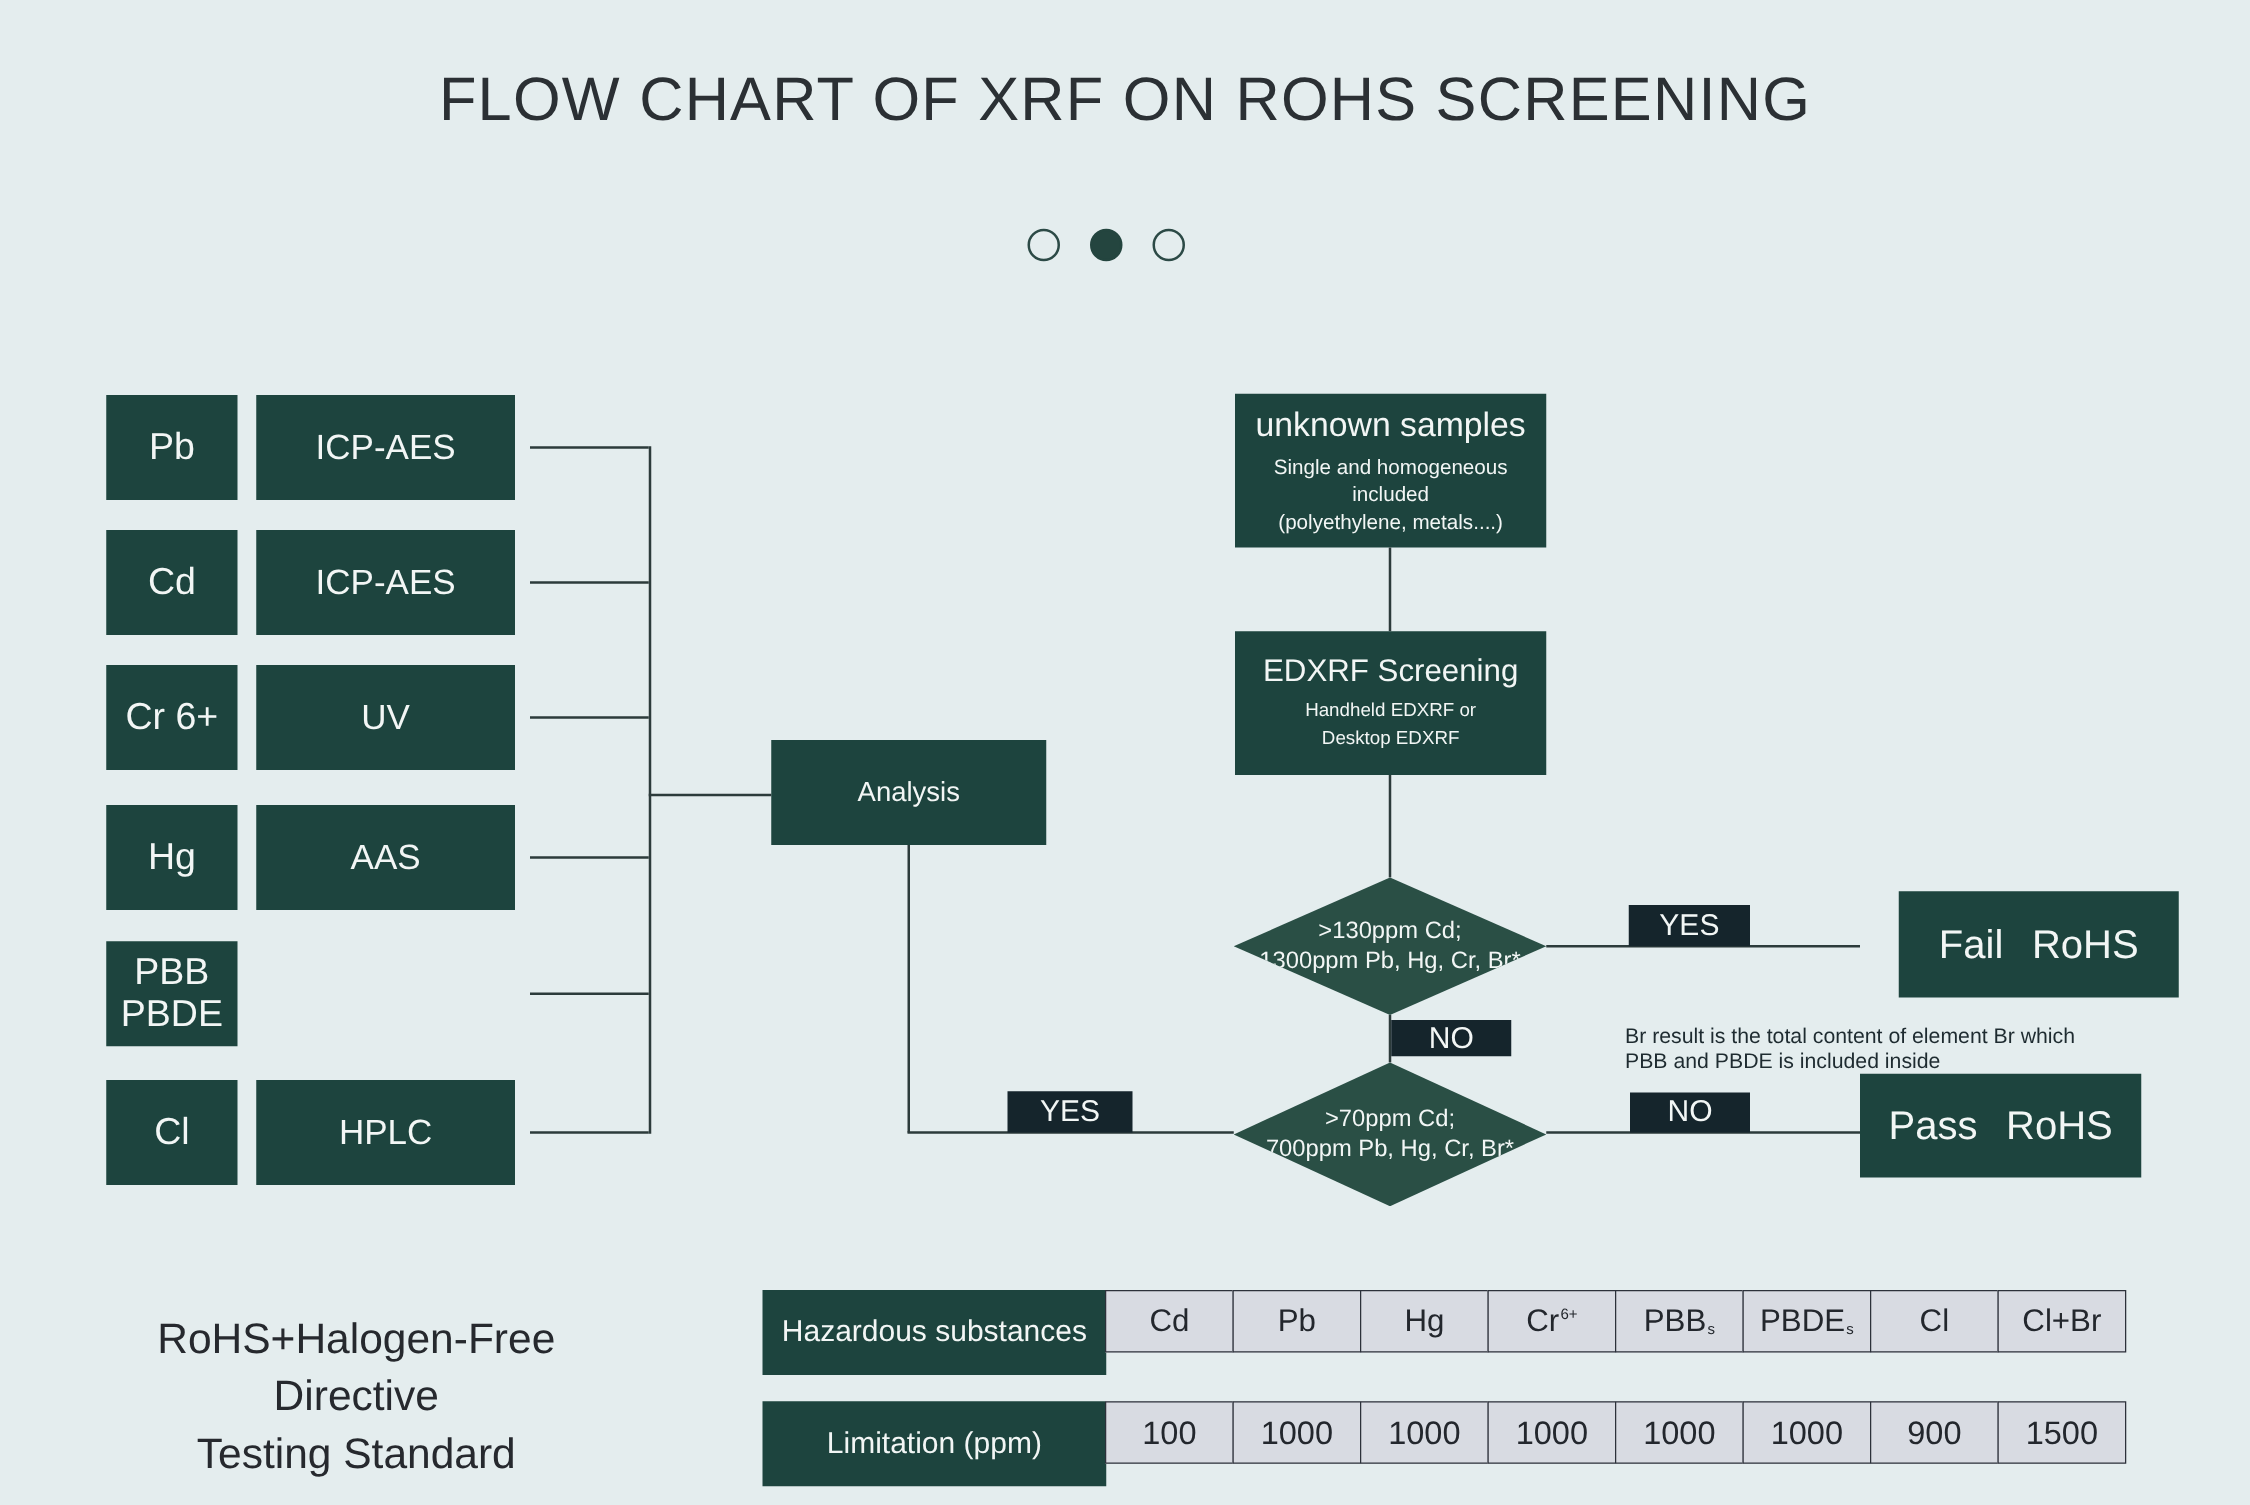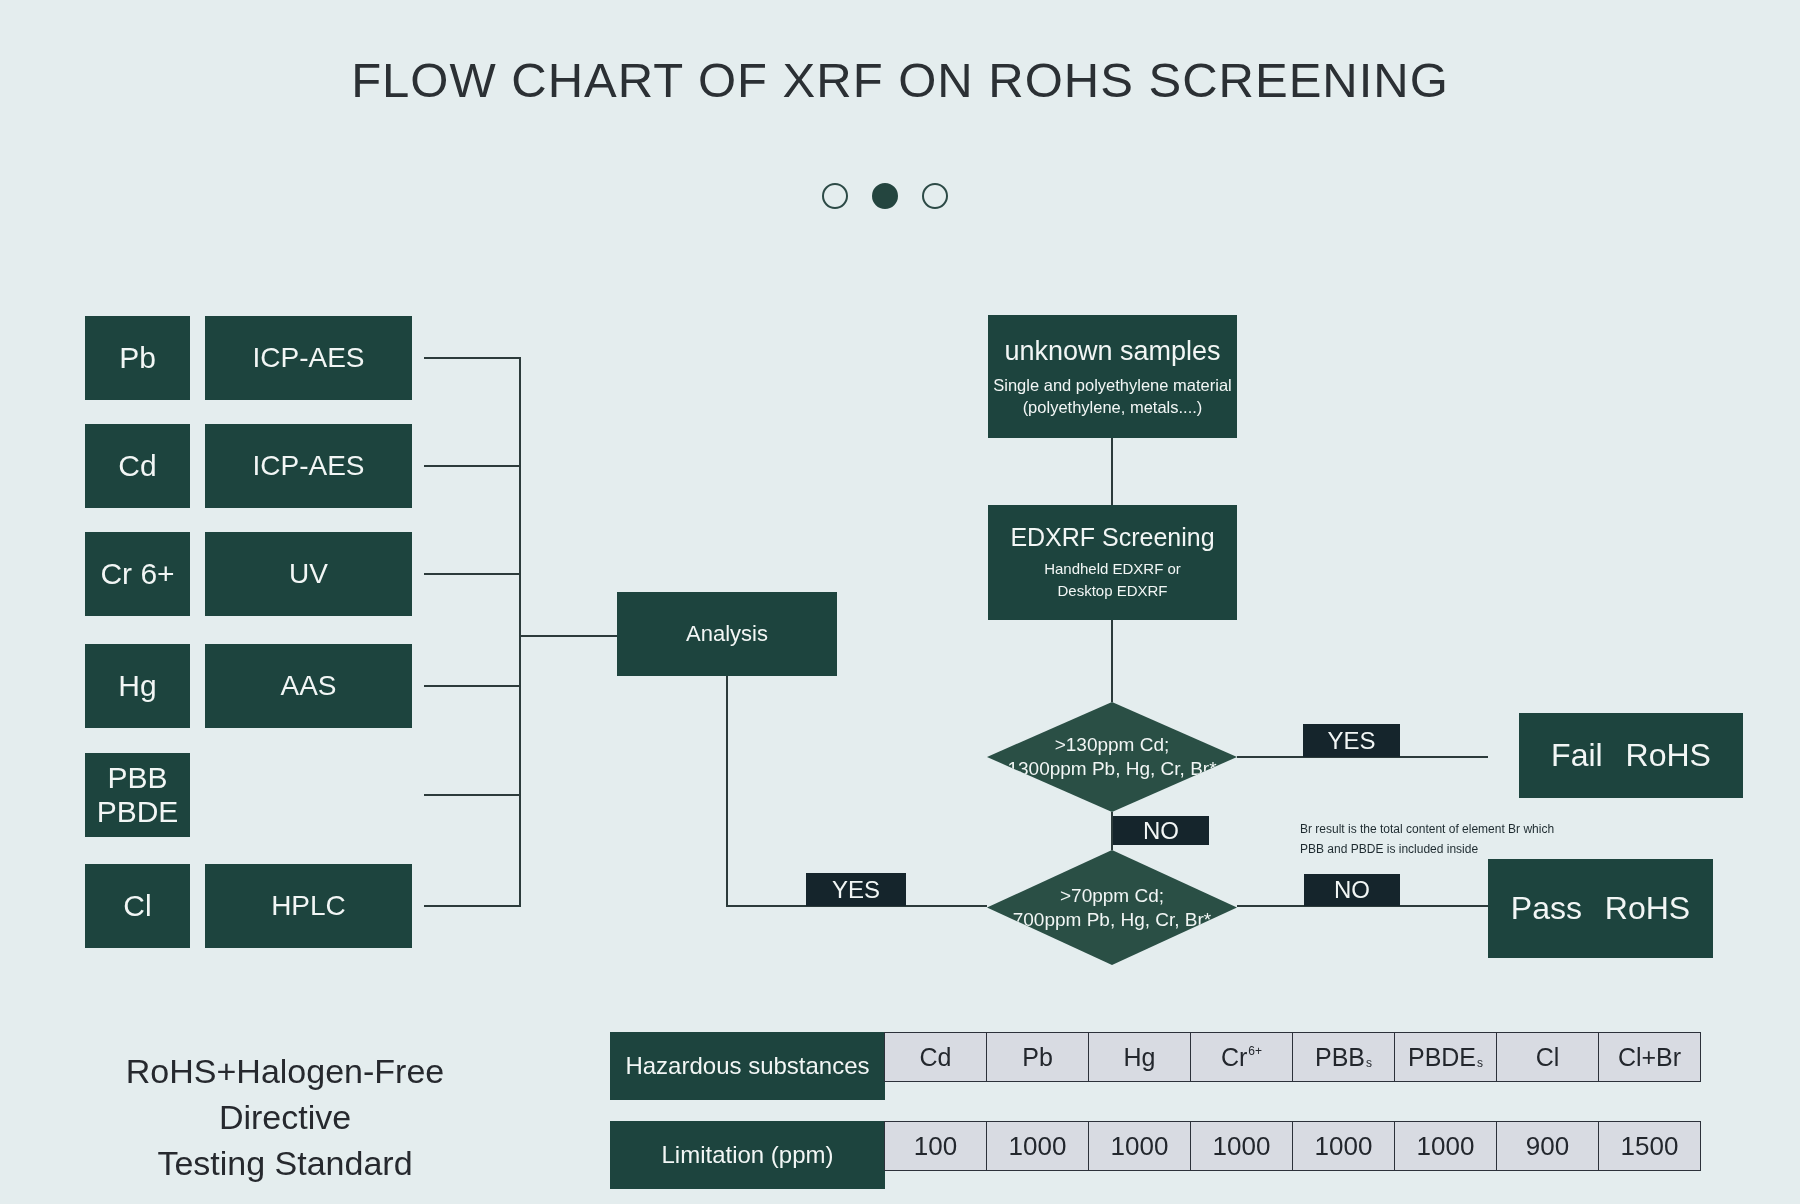--- a/index.html
+++ b/index.html
@@ -118,7 +118,7 @@
 
   <div class="gbox flowbox unknown">
     <div class="bt">unknown samples</div>
-    <div class="bs">Single and polyethylene material</div>
+    <div class="bs">Single and homogeneous included</div>
     <div class="bs">(polyethylene, metals....)</div>
   </div>
   <div class="vline" style="left:1111px;top:438px;height:67px"></div>

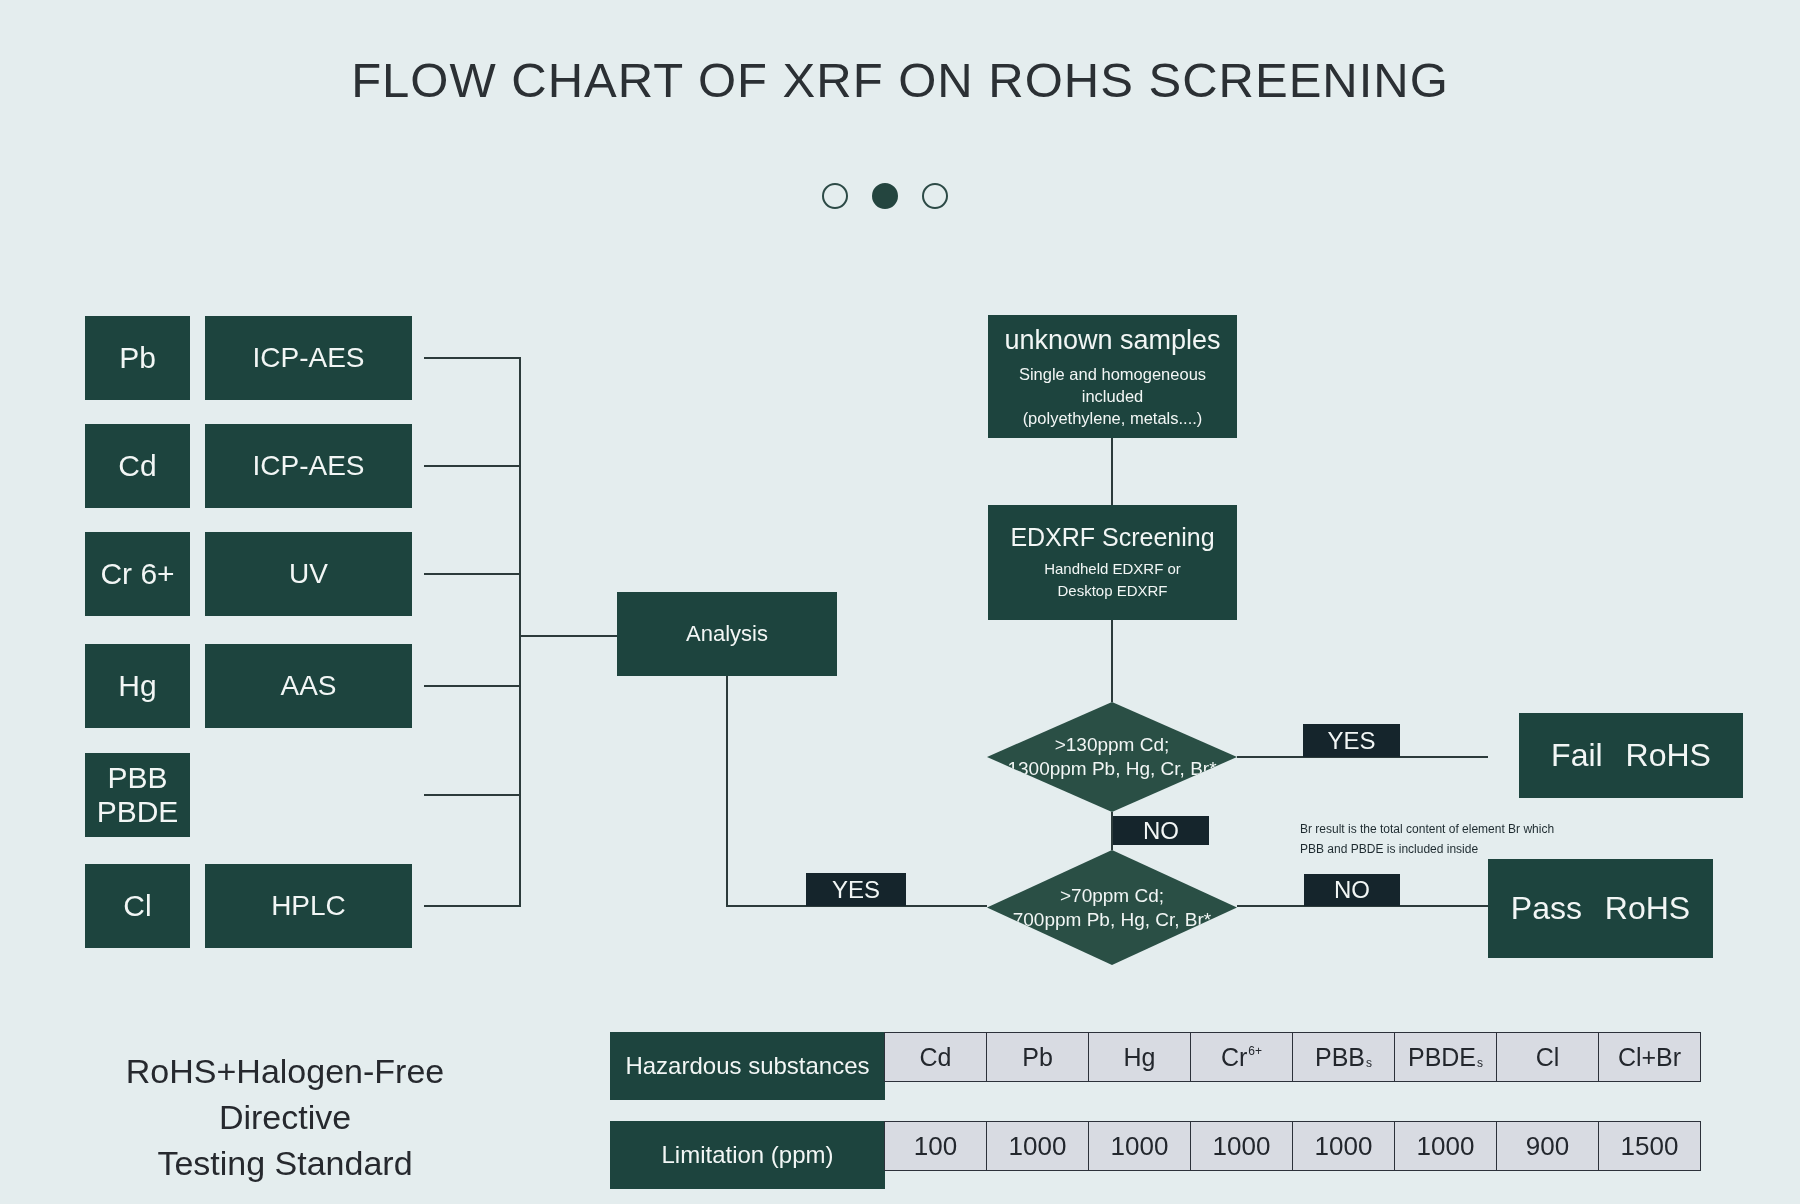--- a/index.html
+++ b/index.html
@@ -54,7 +54,7 @@
   .pass{left:1488px;top:859px;width:225px;height:99px;}
 
   .note{position:absolute;left:1300px;top:819px;width:360px;
-    font-size:12px;line-height:20px;color:#1e2b30;}
+    font-size:17px;line-height:20px;color:#1e2b30;}
 
   .hline,.vline{position:absolute;background:var(--line);}
   .hline{height:2px;}

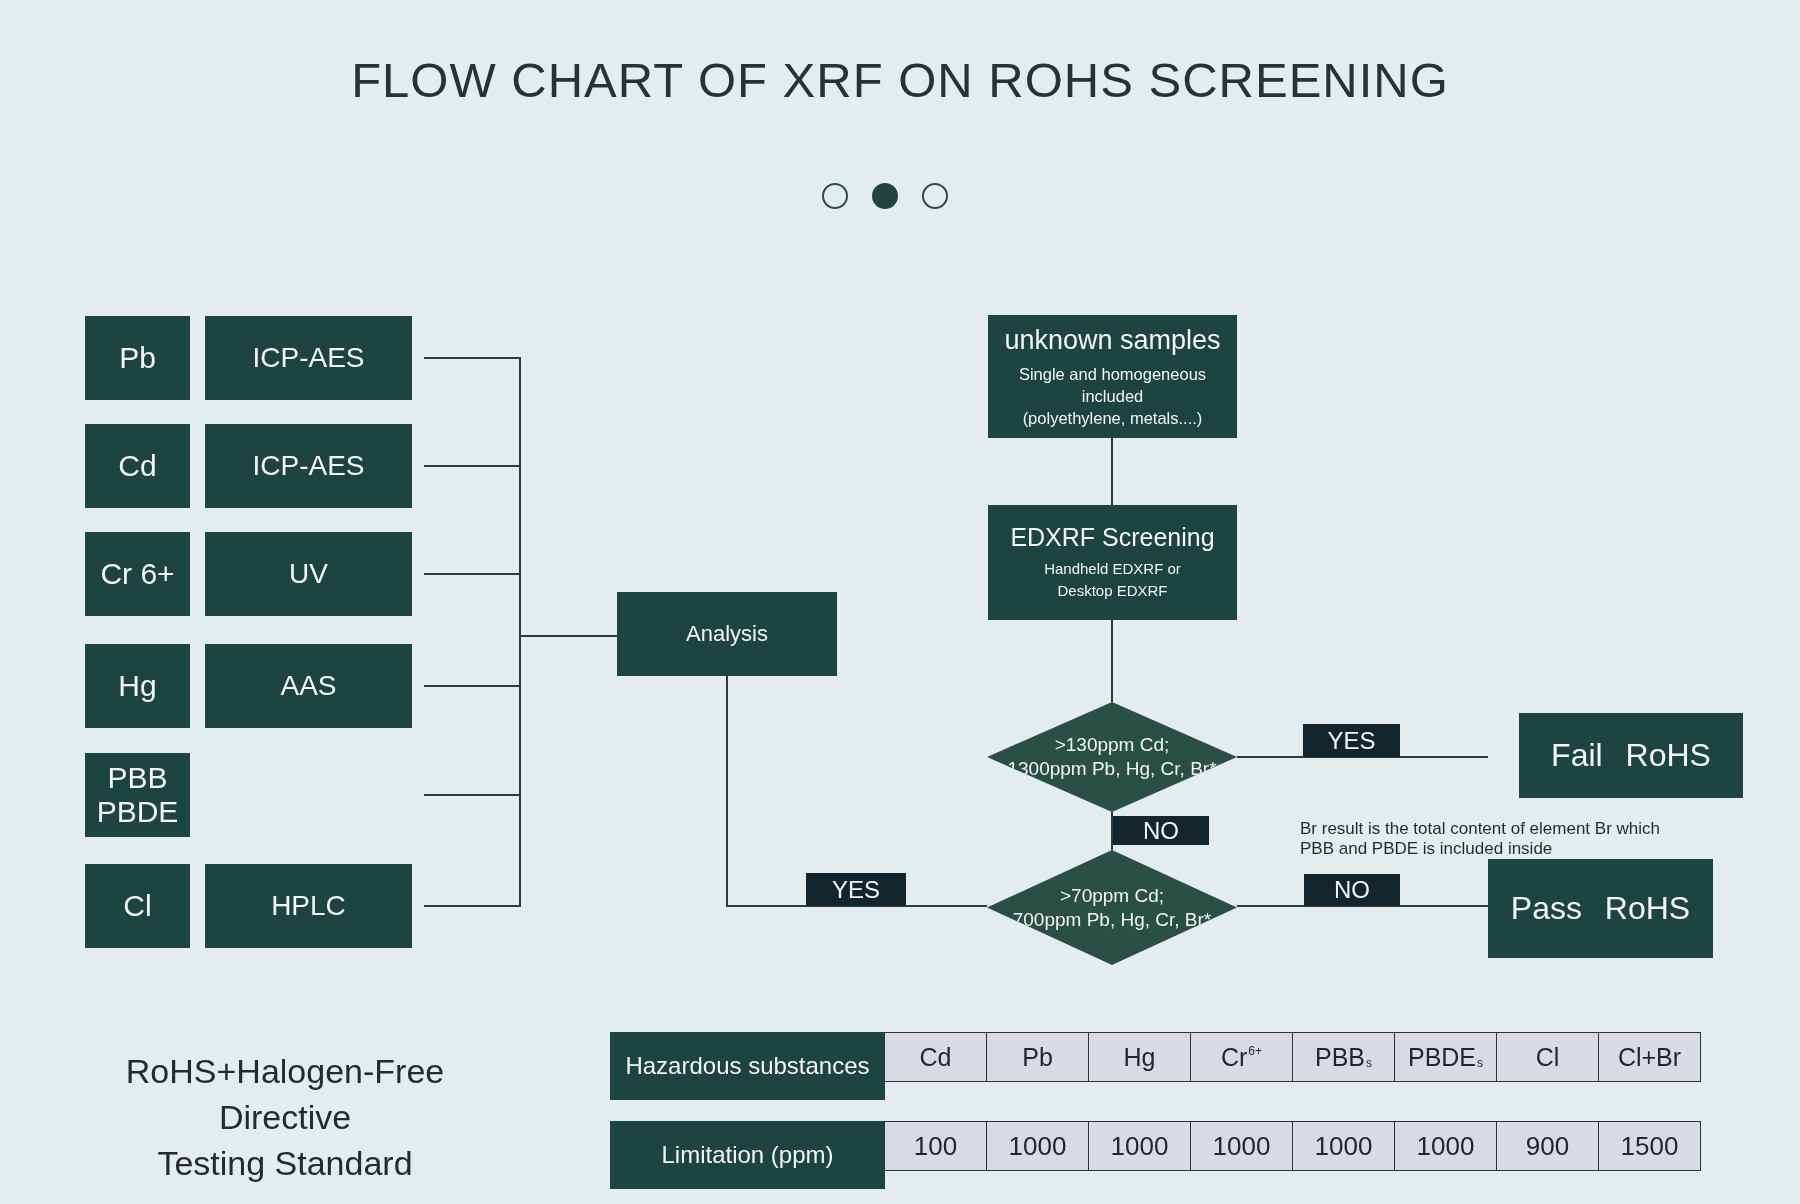--- a/index.html
+++ b/index.html
@@ -51,7 +51,7 @@
 
   .result{font-size:32px;word-spacing:14px;}
   .fail{left:1488px;top:713px;width:224px;height:85px;margin-left:31px;}
-  .pass{left:1488px;top:859px;width:225px;height:99px;}
+  .pass{left:1488px;top:859px;width:225px;height:83px;}
 
   .note{position:absolute;left:1300px;top:819px;width:360px;
     font-size:17px;line-height:20px;color:#1e2b30;}

